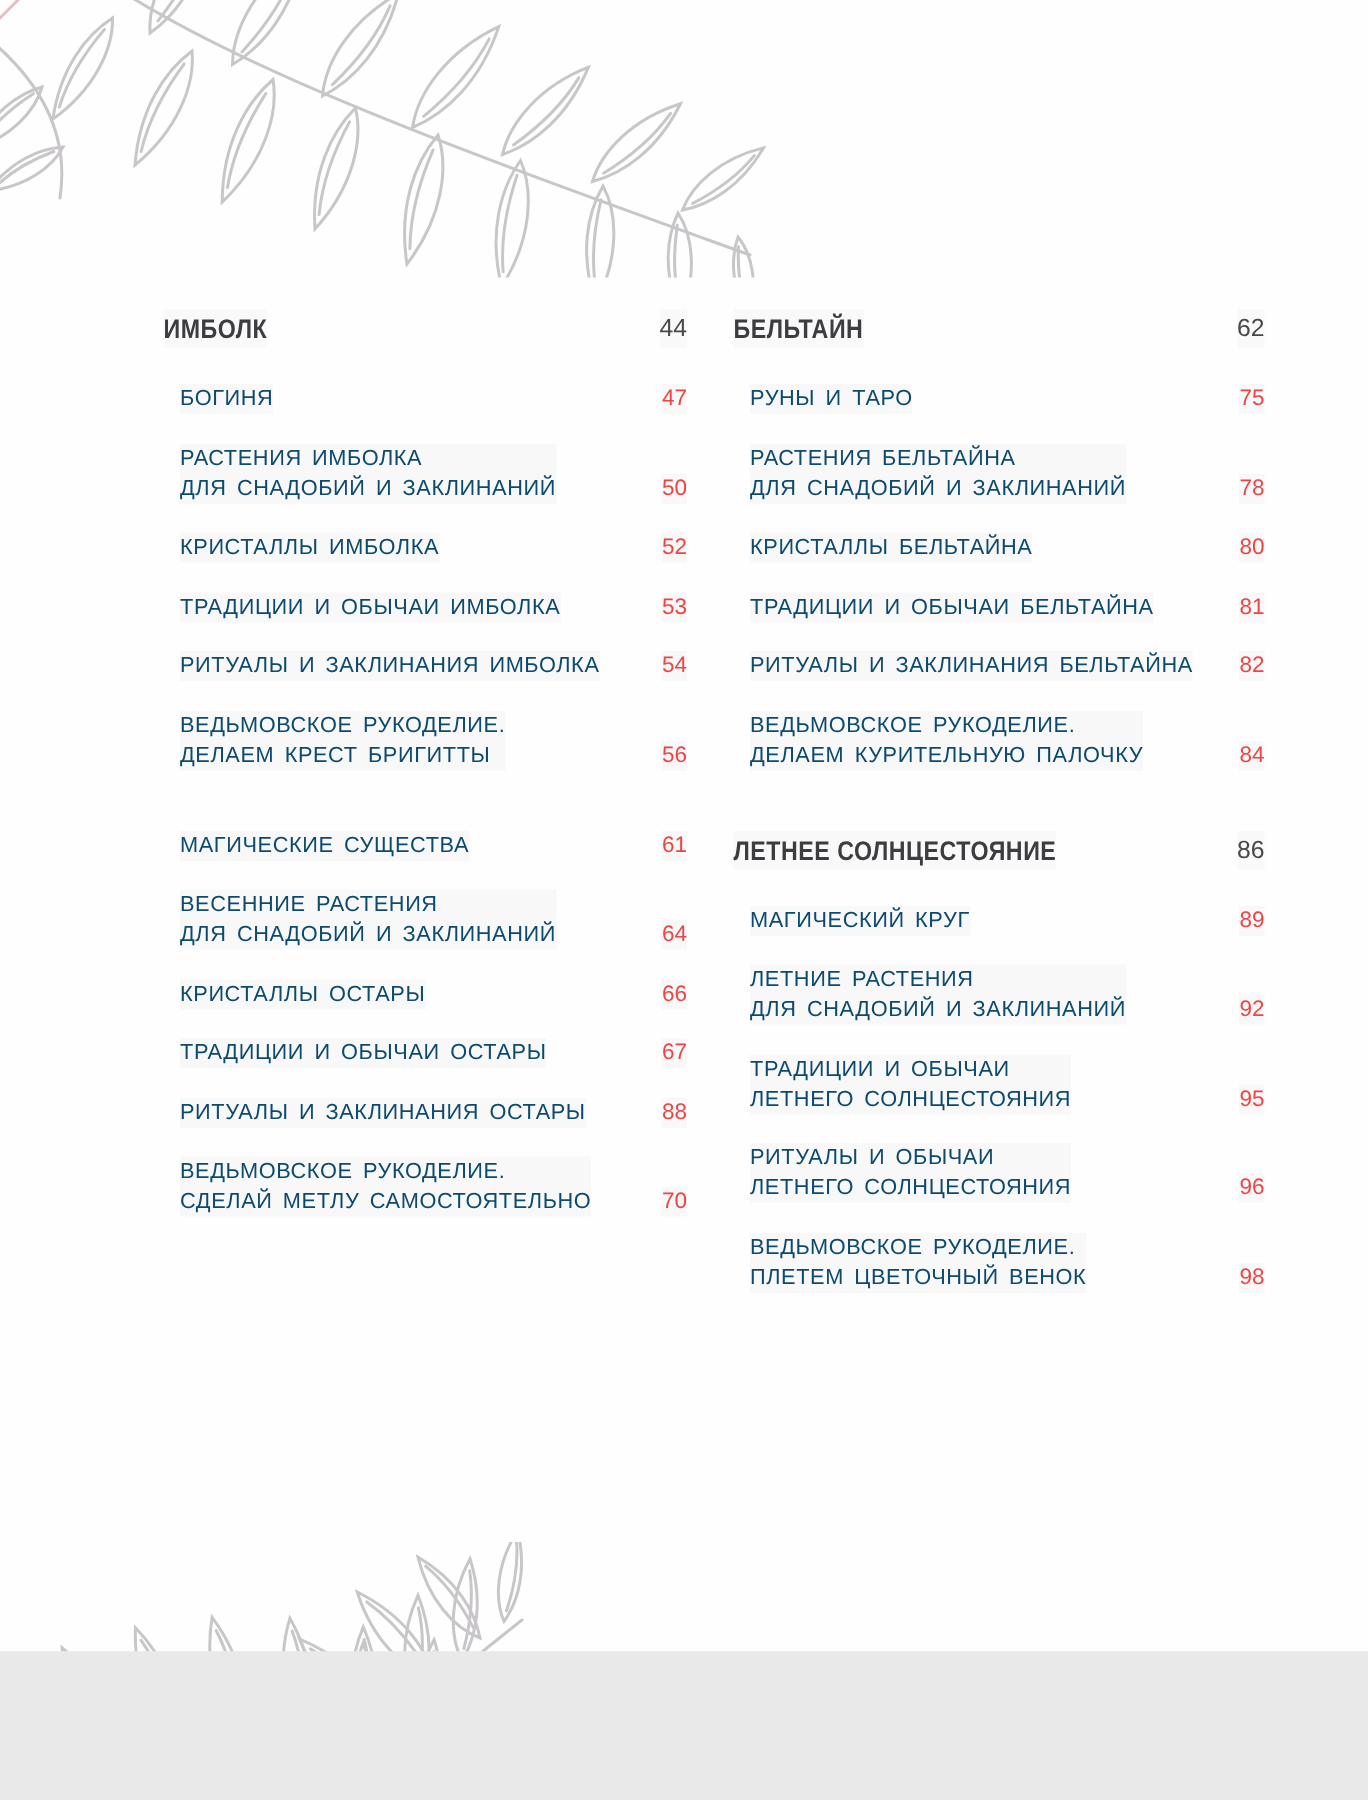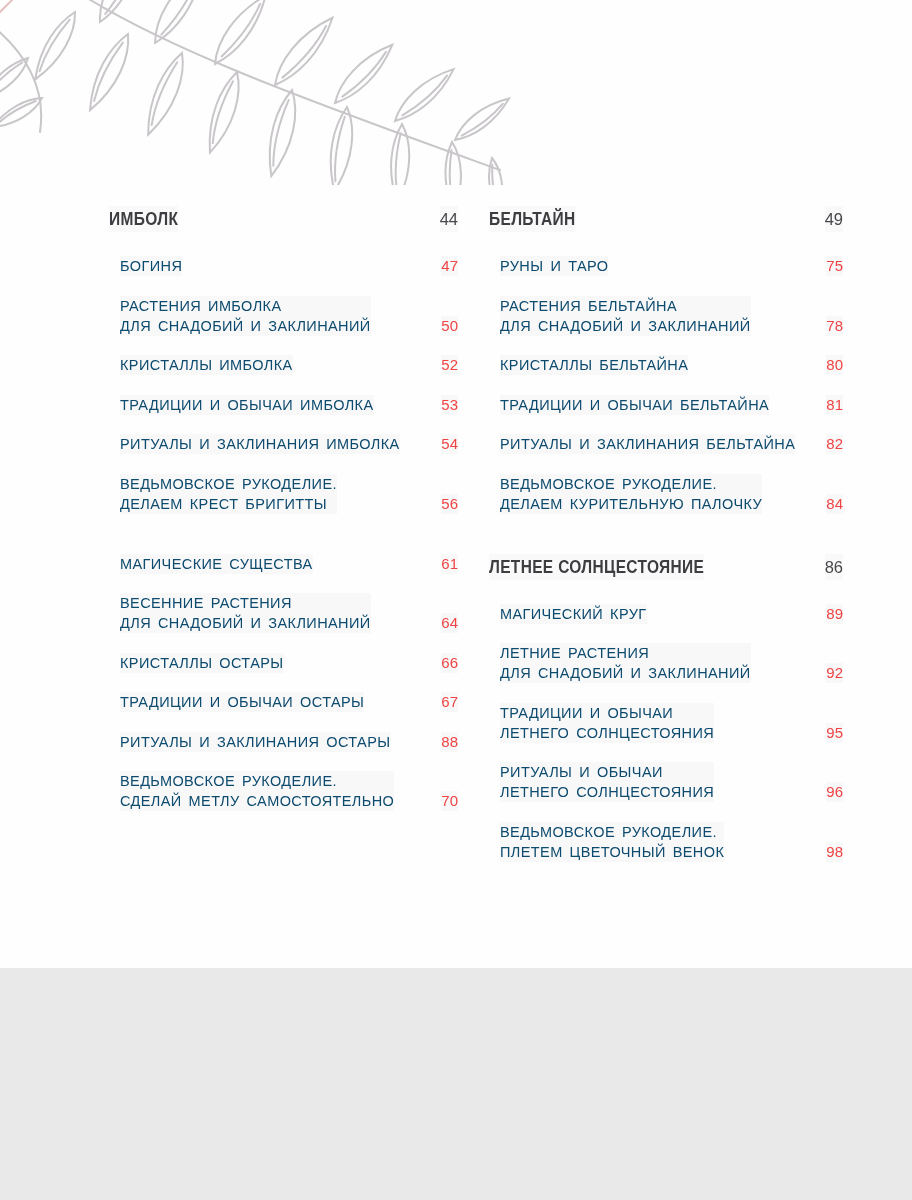--- a/index.html
+++ b/index.html
@@ -5,7 +5,7 @@
   html,body{margin:0;padding:0;background:#e9e9e9;}
   #page{
     position:relative;
-    width:912px;height:968px;
+    width:912px;height:1101px;
     margin:0 auto;
     background:#fefefe;
     overflow:hidden;

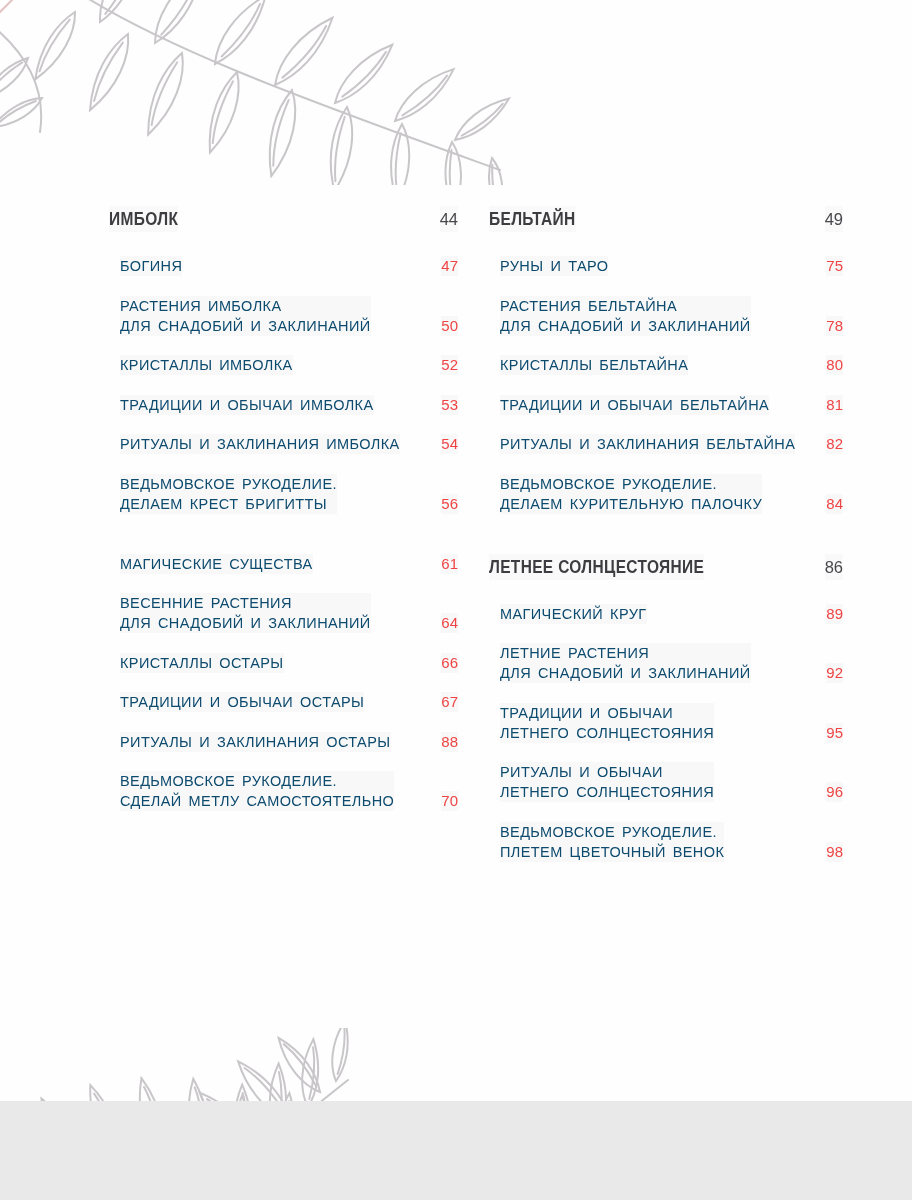--- a/index.html
+++ b/index.html
@@ -180,7 +180,7 @@
       <section class="toc-section">
         <div class="sec-head">
           <span class="sec-title">БЕЛЬТАЙН</span>
-          <span class="sec-page">49</span>
+          <span class="sec-page">62</span>
         </div>
         <div class="entry">
           <span class="entry-title">РУНЫ И ТАРО</span>

